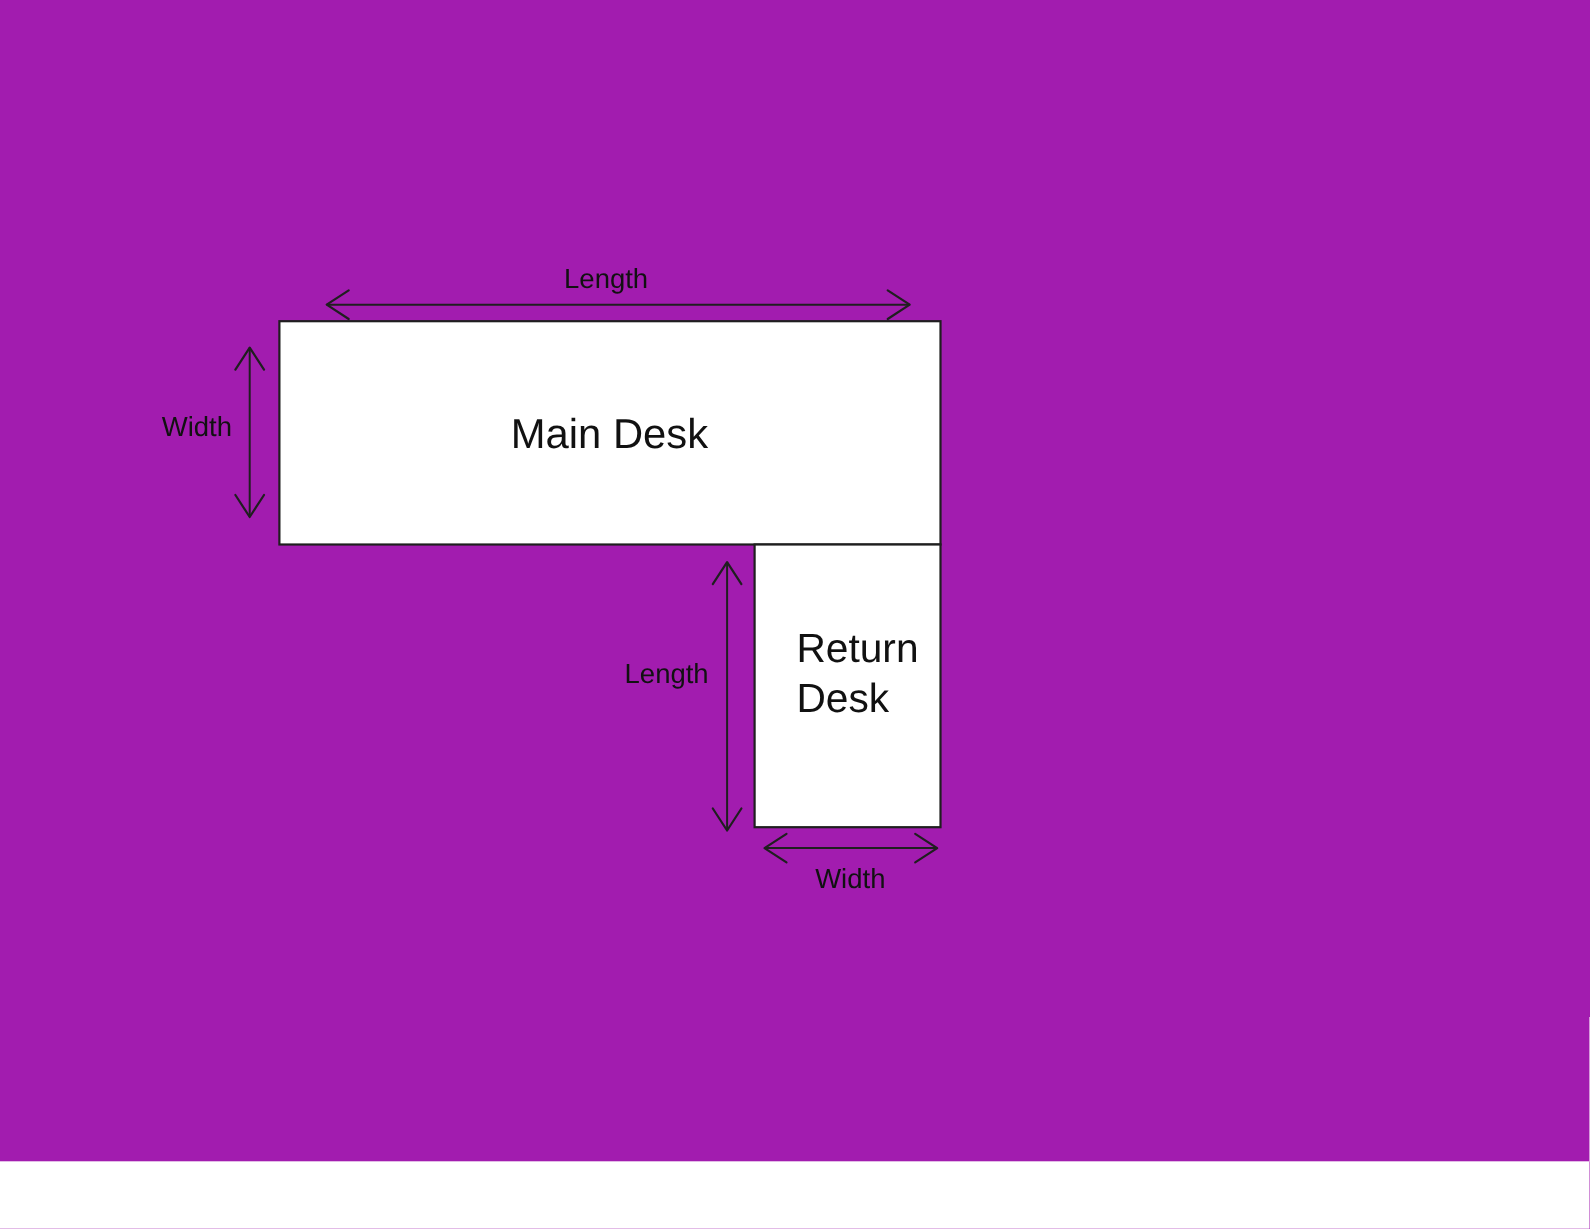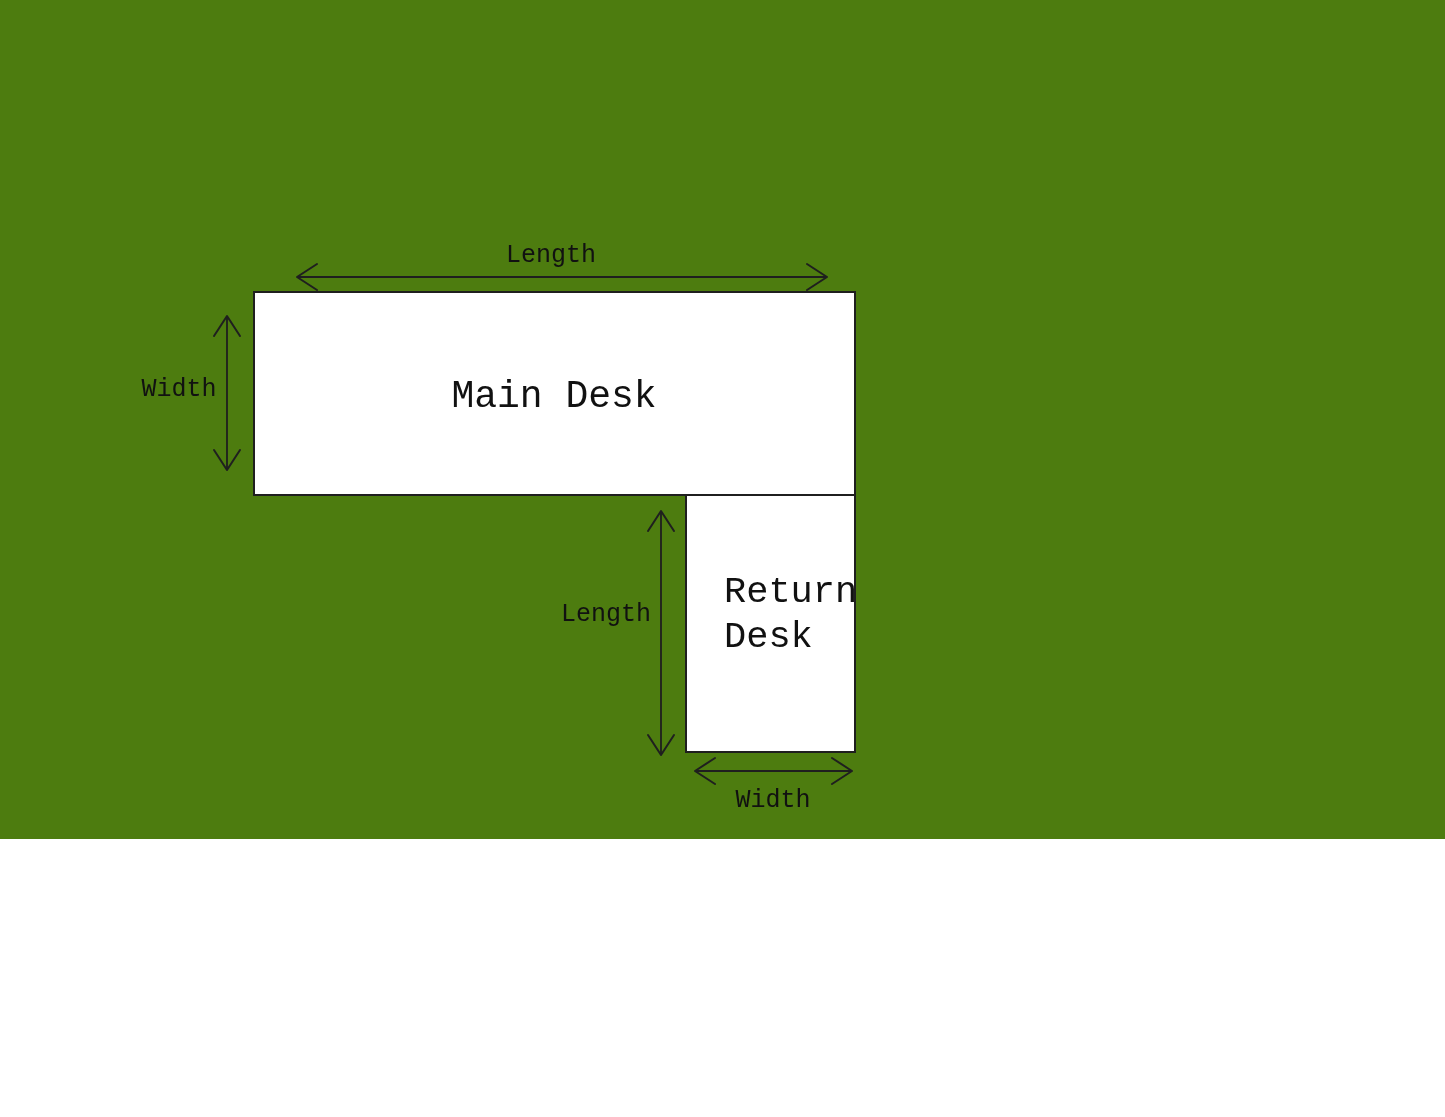--- a/index.html
+++ b/index.html
@@ -10,9 +10,9 @@
   .canvas {
     position: relative;
     width: 1445px;
-    height: 839px;
-    background: #4d7c0f;
-    font-family: Liberation Mono, monospace;
+    height: 1056px;
+    background: #a21caf;
+    font-family: Liberation Sans, sans-serif;
     overflow: hidden;
   }
   svg.diagram {

